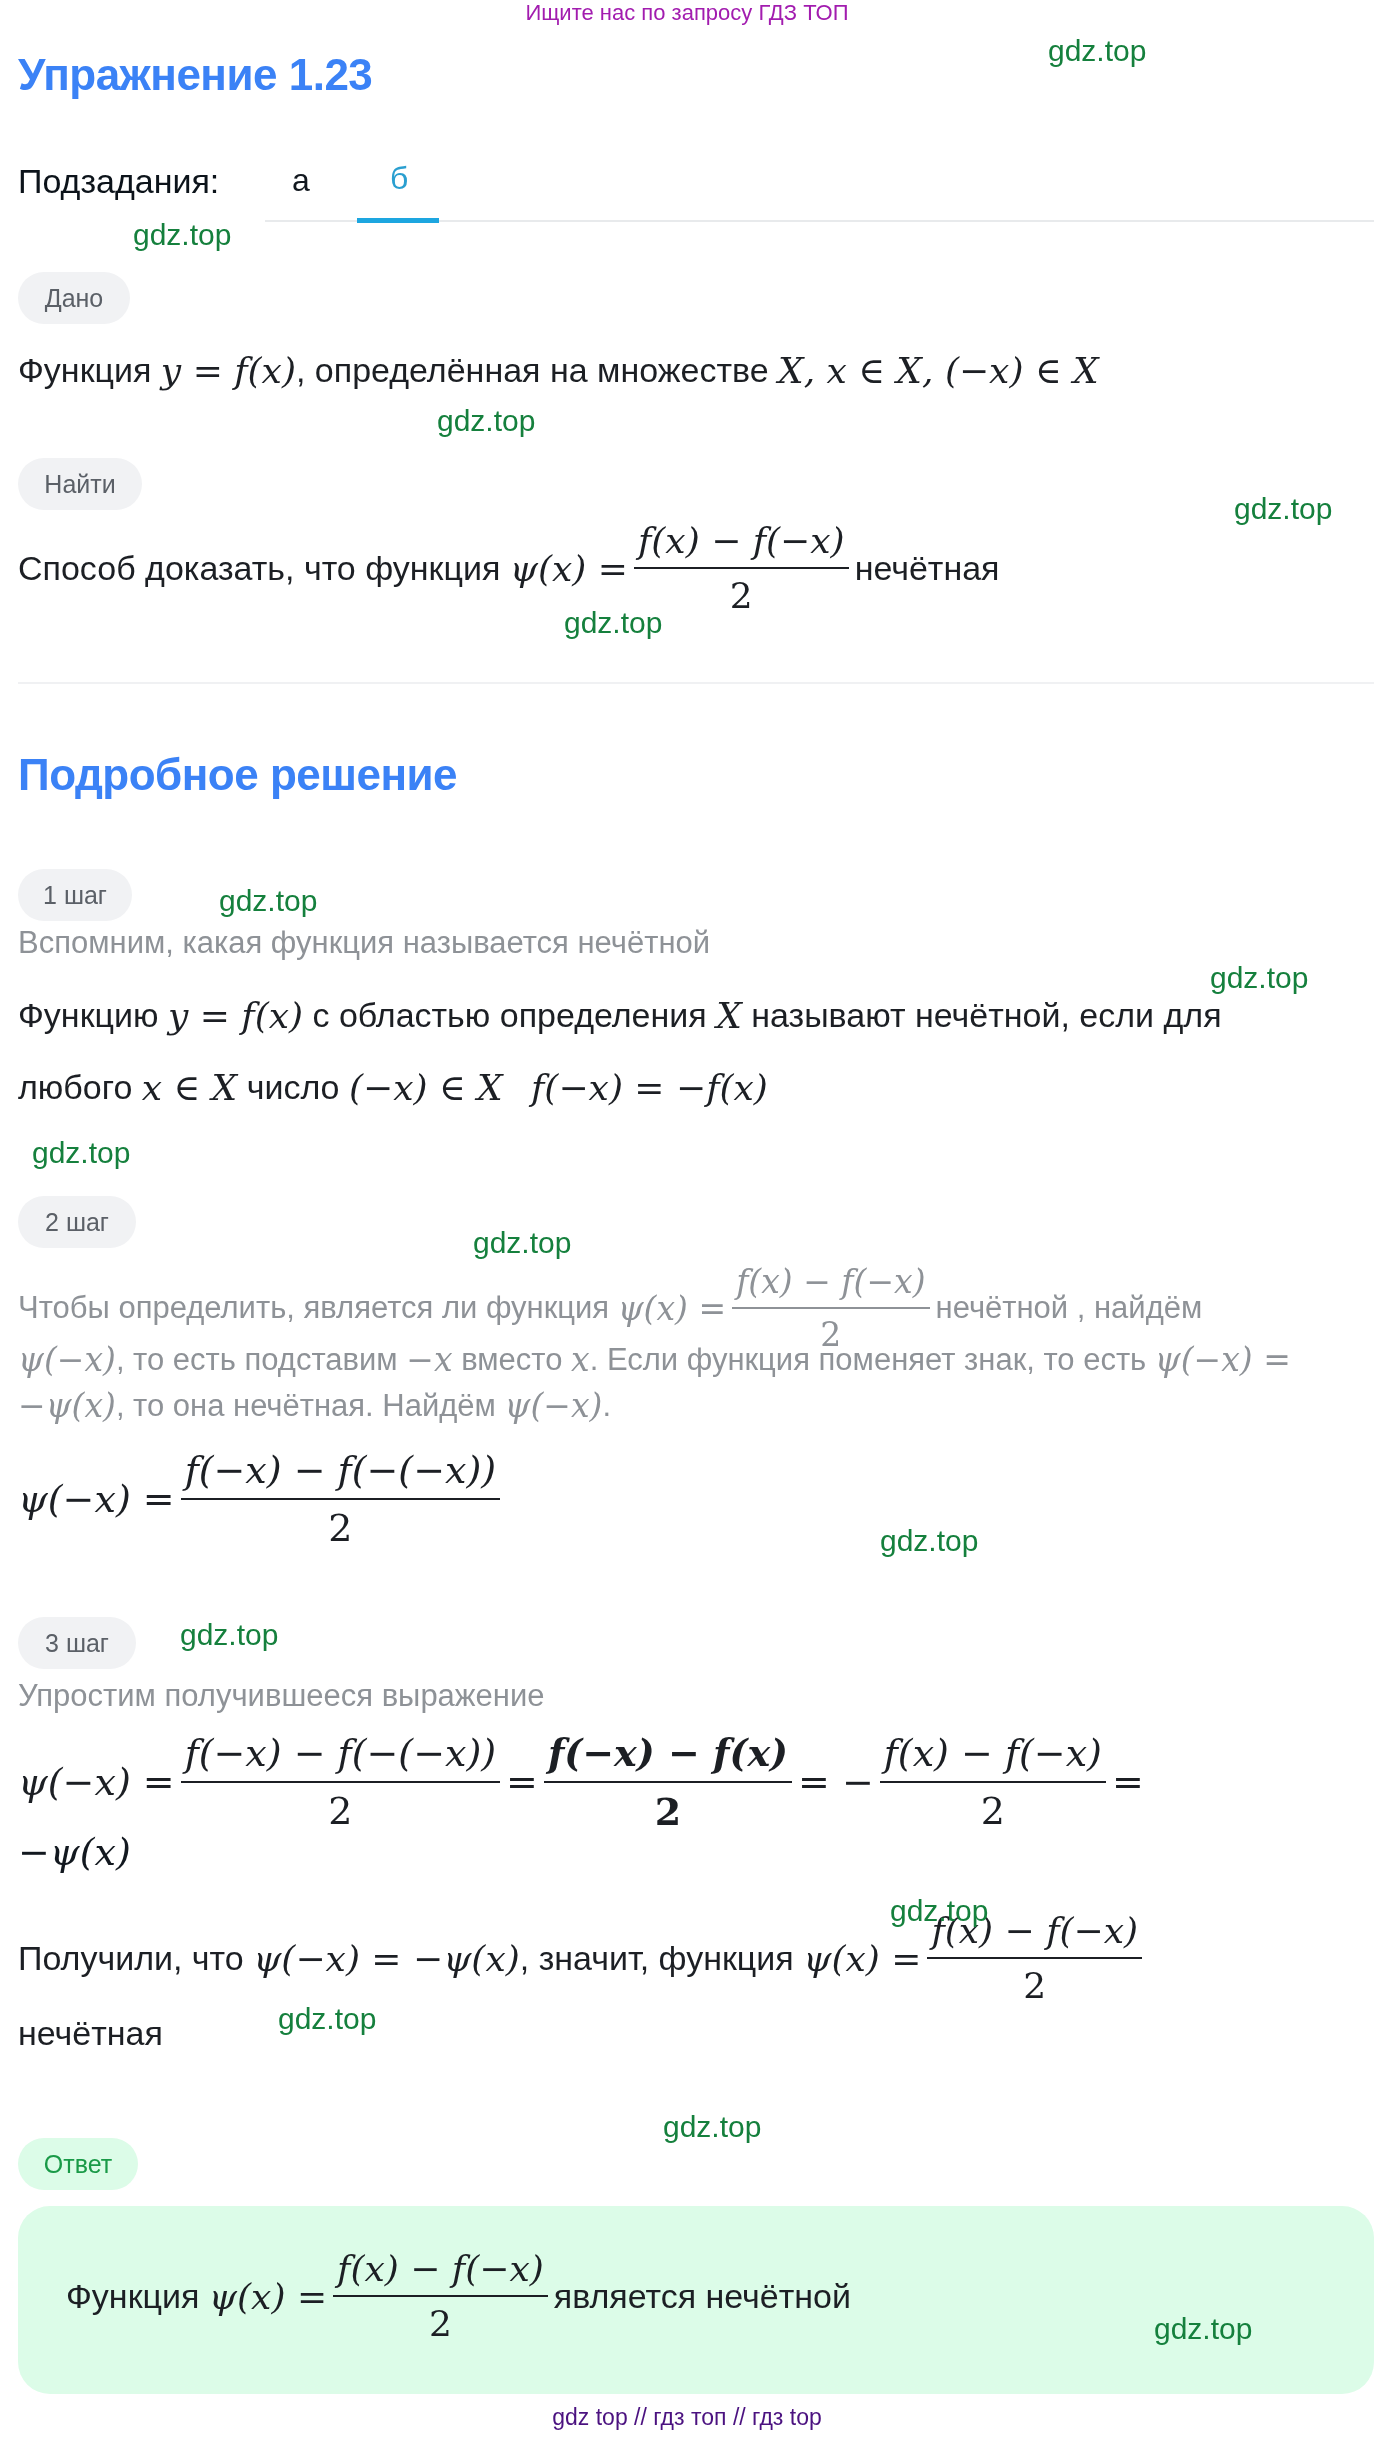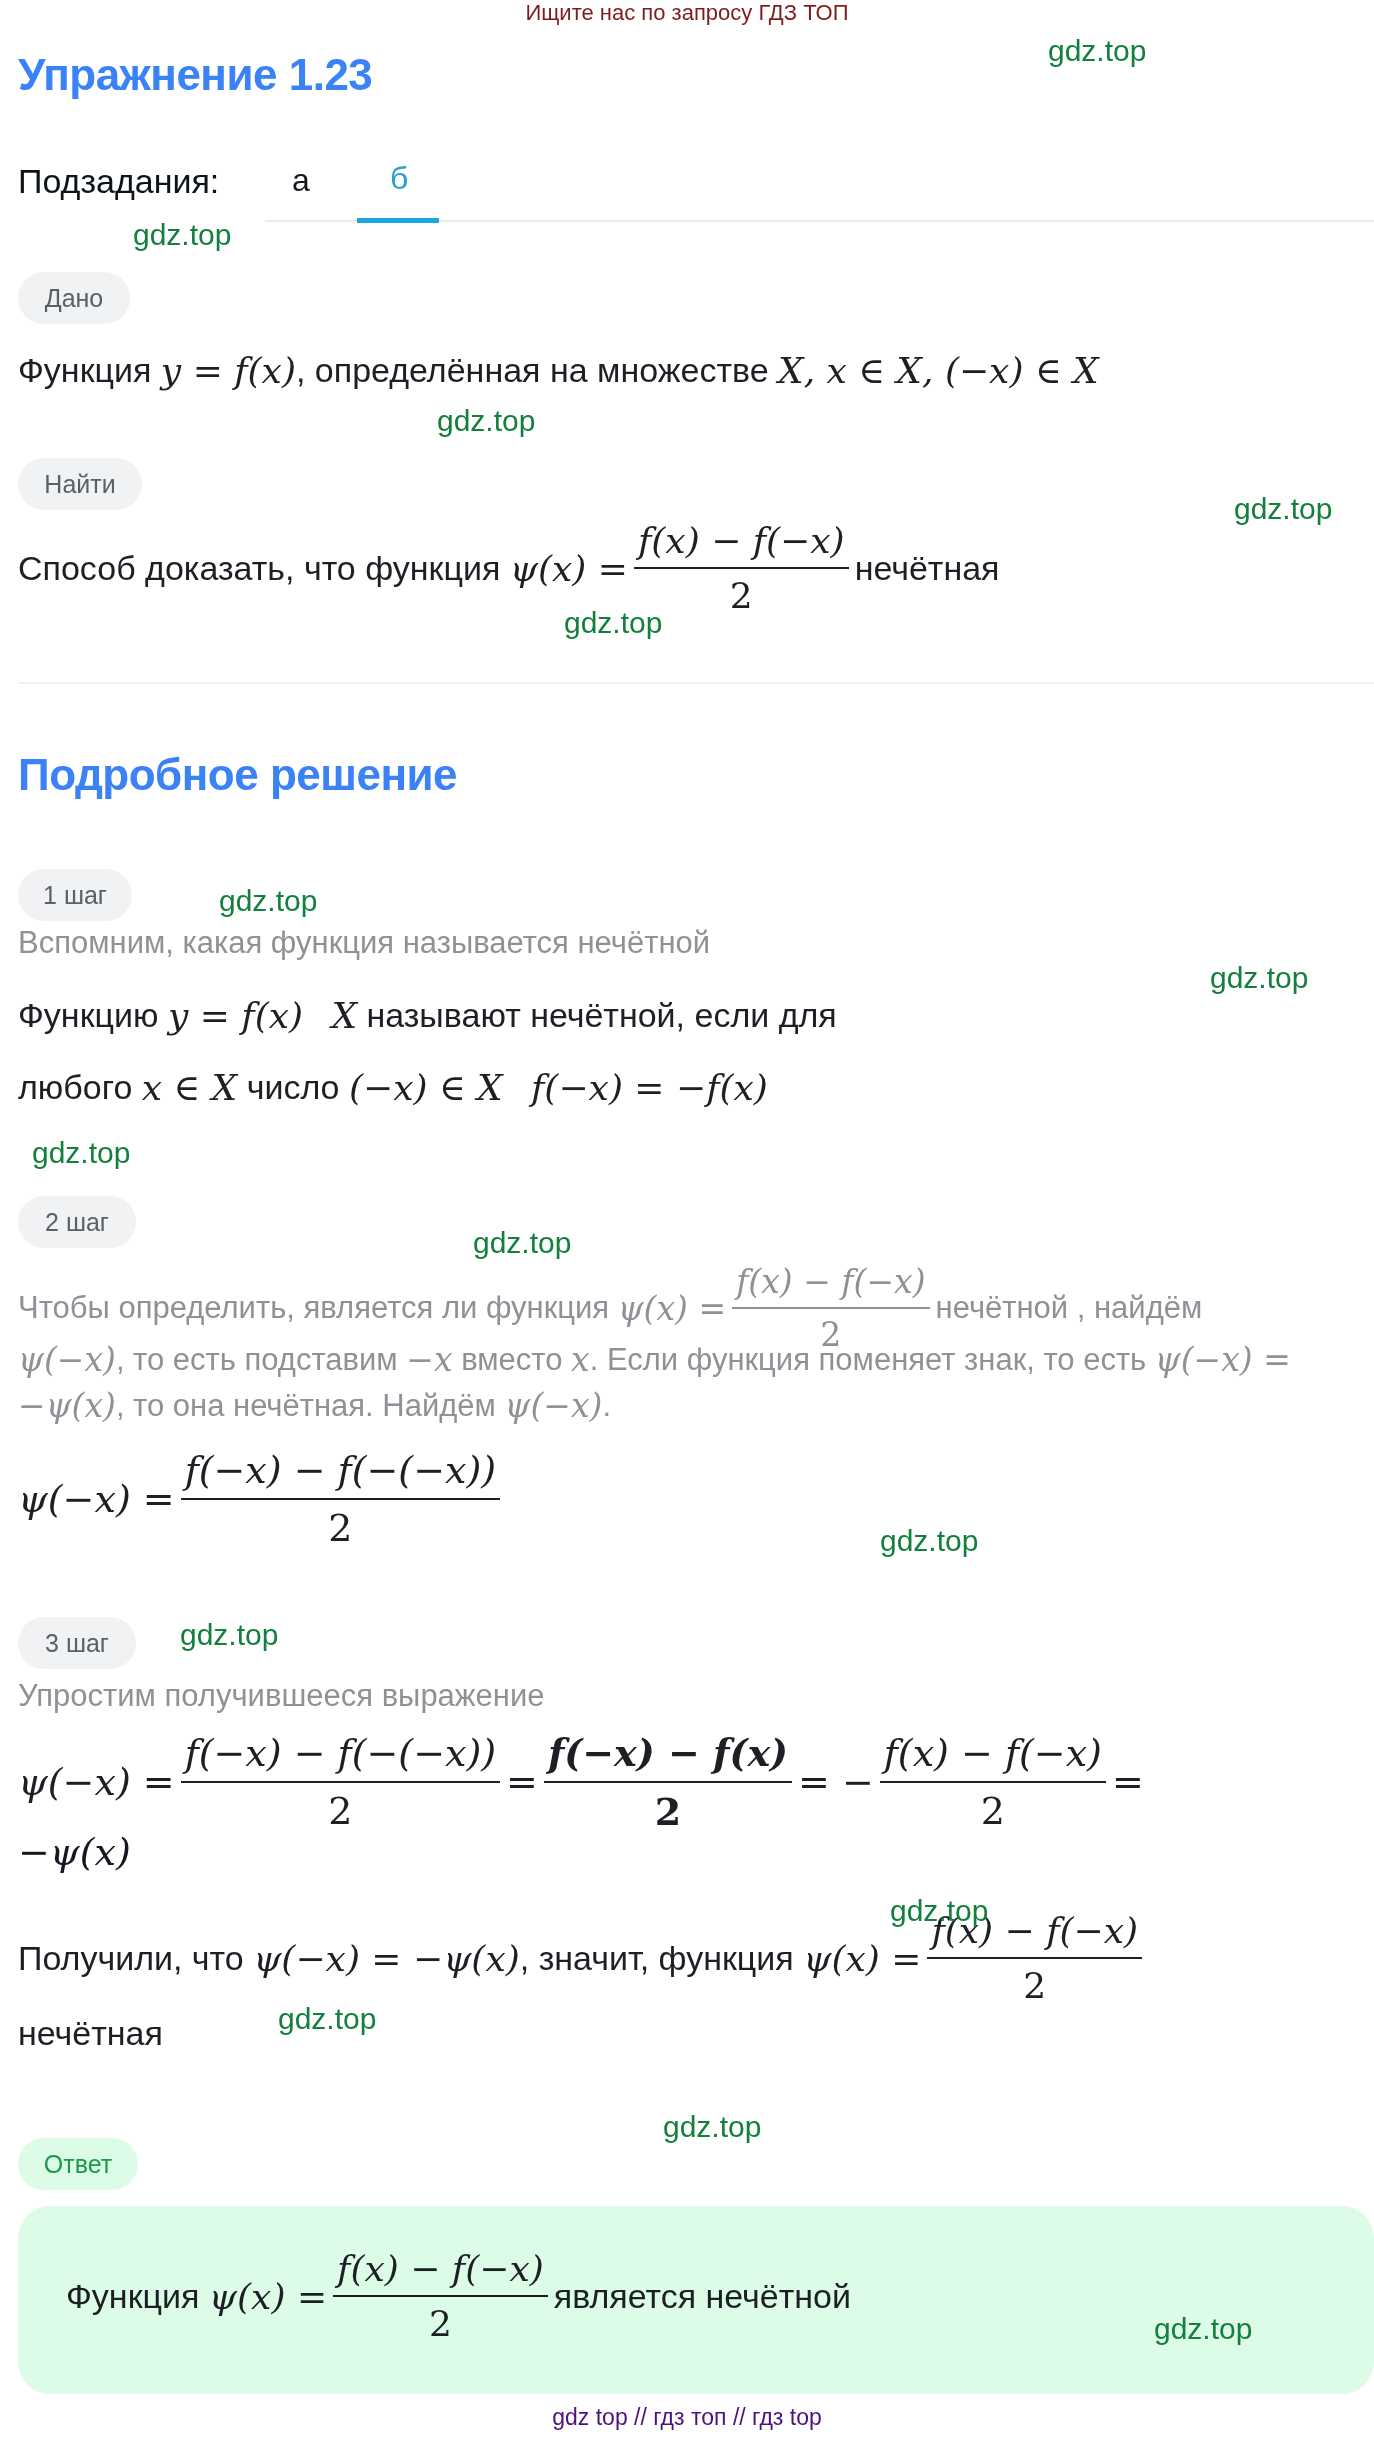--- a/index.html
+++ b/index.html
@@ -6,7 +6,7 @@
   html, body { width: 1374px; height: 2444px; background: #ffffff; overflow: hidden; }
   body { position: relative; font-family: "Liberation Sans", "DejaVu Sans", sans-serif; color: #12181f; }
   .abs { position: absolute; white-space: nowrap; }
-  .banner { left: 0; width: 1374px; top: 0; text-align: center; font-size: 22px; color: #7f1d1d; }
+  .banner { left: 0; width: 1374px; top: 0; text-align: center; font-size: 22px; color: #a21caf; }
   .h1 { font-weight: 700; font-size: 44px; color: #3b82f6; letter-spacing: -0.5px; }
   .tabs-label { font-size: 34px; color: #0c131a; }
   .tab { font-size: 32px; color: #12181f; cursor: pointer; }

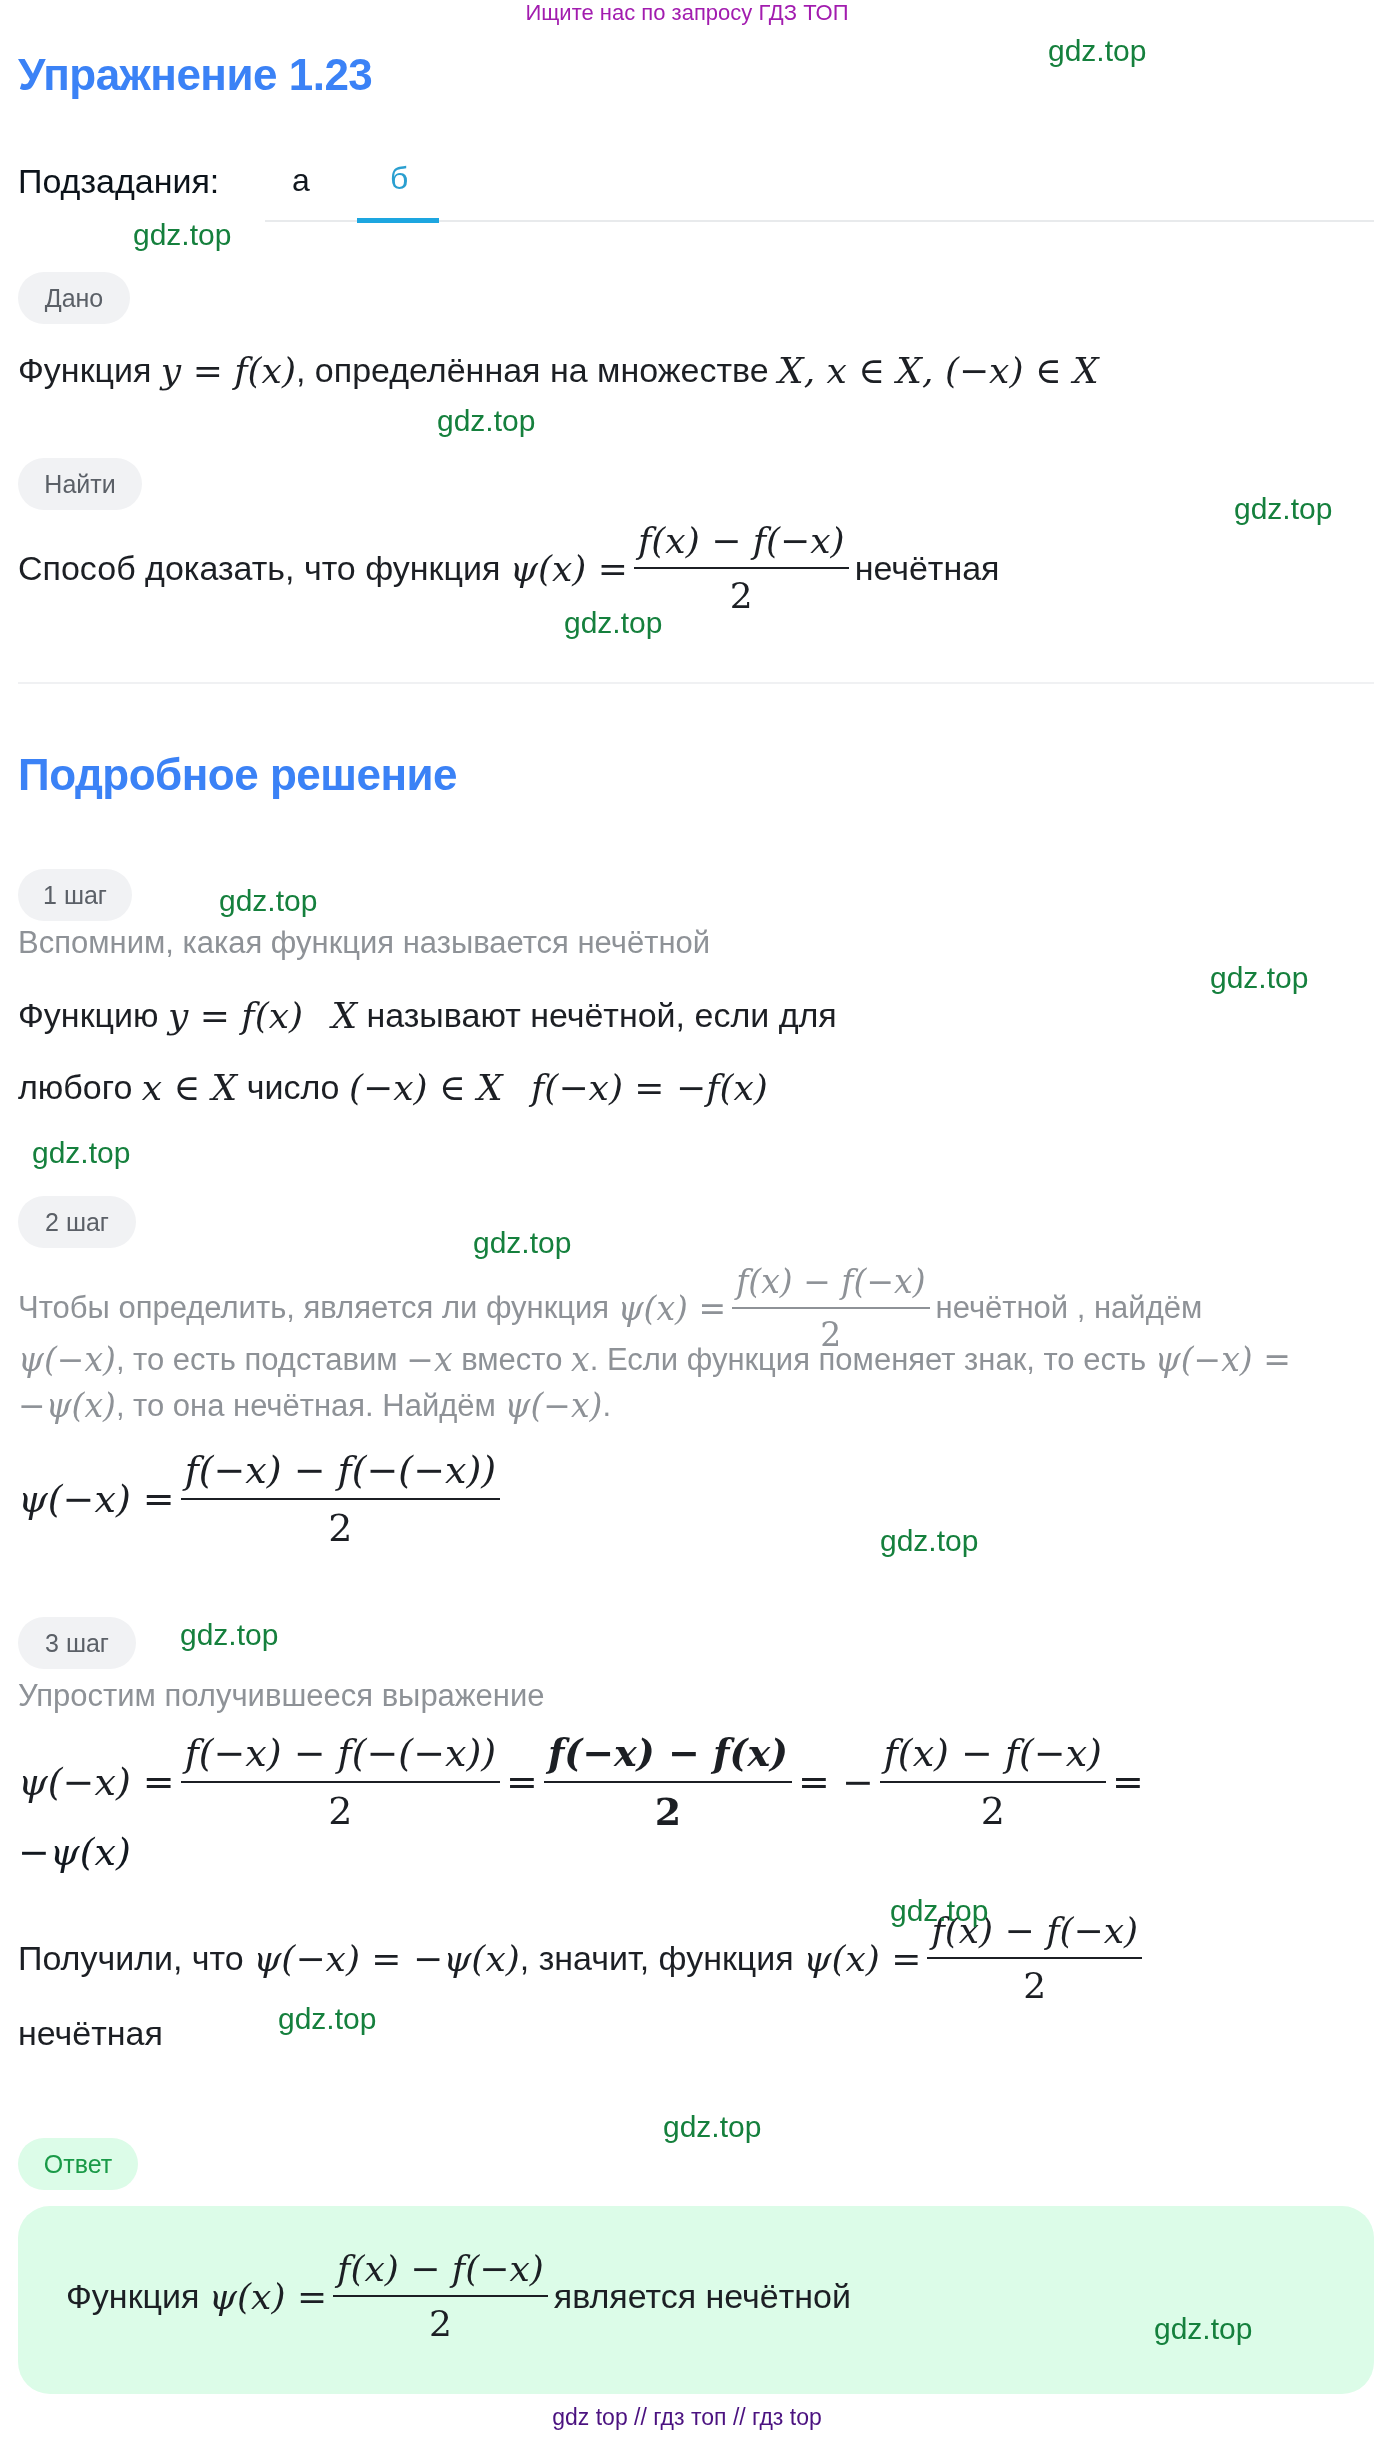--- a/index.html
+++ b/index.html
@@ -69,7 +69,7 @@
 <div class="abs line text" style="left:18px; top:995px;">
   <span>Функцию</span>&nbsp;
   <span class="math">y = f(x)</span>&nbsp;
-  &nbsp;
+  <span>с областью определения</span>&nbsp;
   <span class="math">X</span>&nbsp;
   <span>называют нечётной, если для</span>
 </div>

